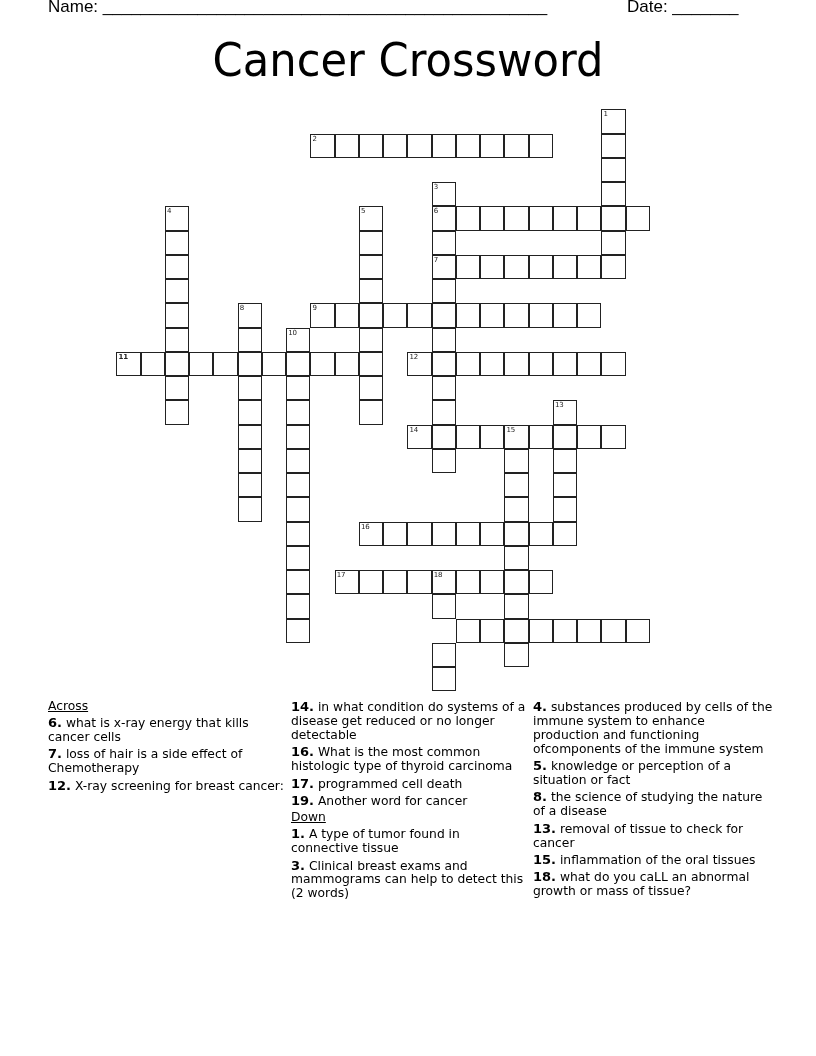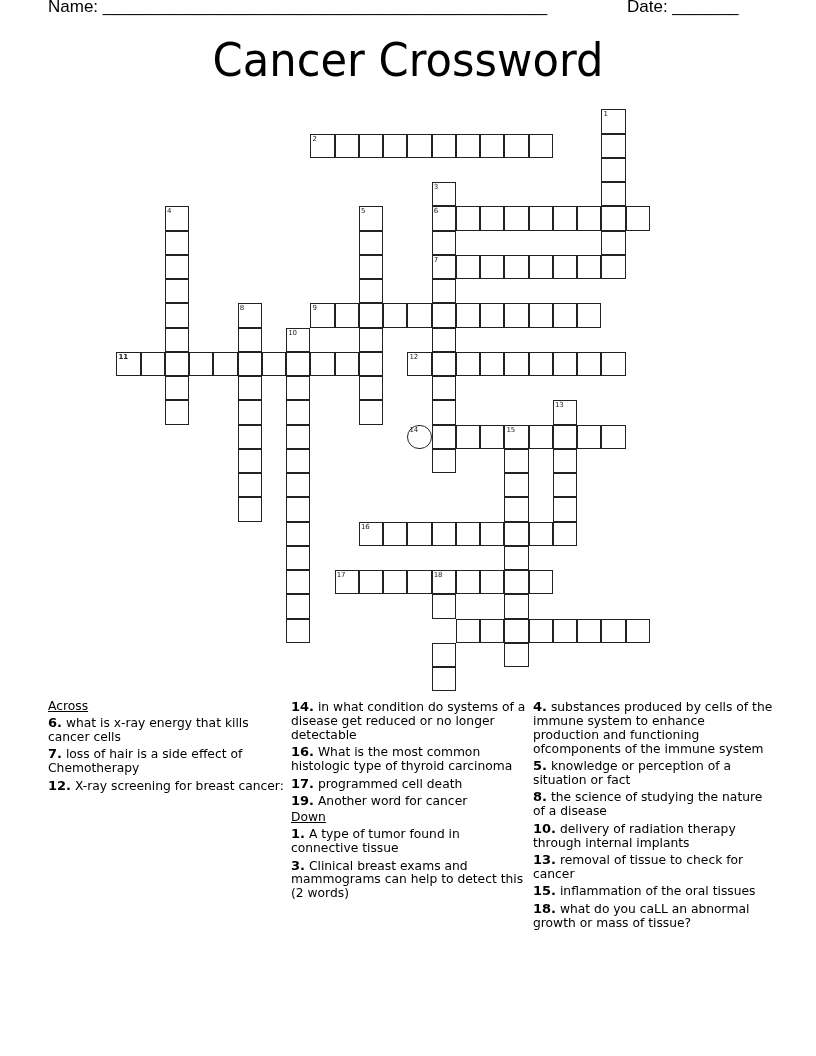--- a/index.html
+++ b/index.html
@@ -167,7 +167,7 @@
     <div class="cell" style="left: 553.5px; top: 473.75px;"></div>
     <div class="cell" style="left: 553.5px; top: 498px;"></div>
     <div class="cell" style="left: 553.5px; top: 522.25px;"></div>
-    <div class="cell" style="left: 408px; top: 425.25px; border-radius: 12px;">
+    <div class="cell" style="left: 408px; top: 425.25px;">
       <span class="num">14</span>
     </div>
     <div class="cell" style="left: 456.5px; top: 425.25px;"></div>

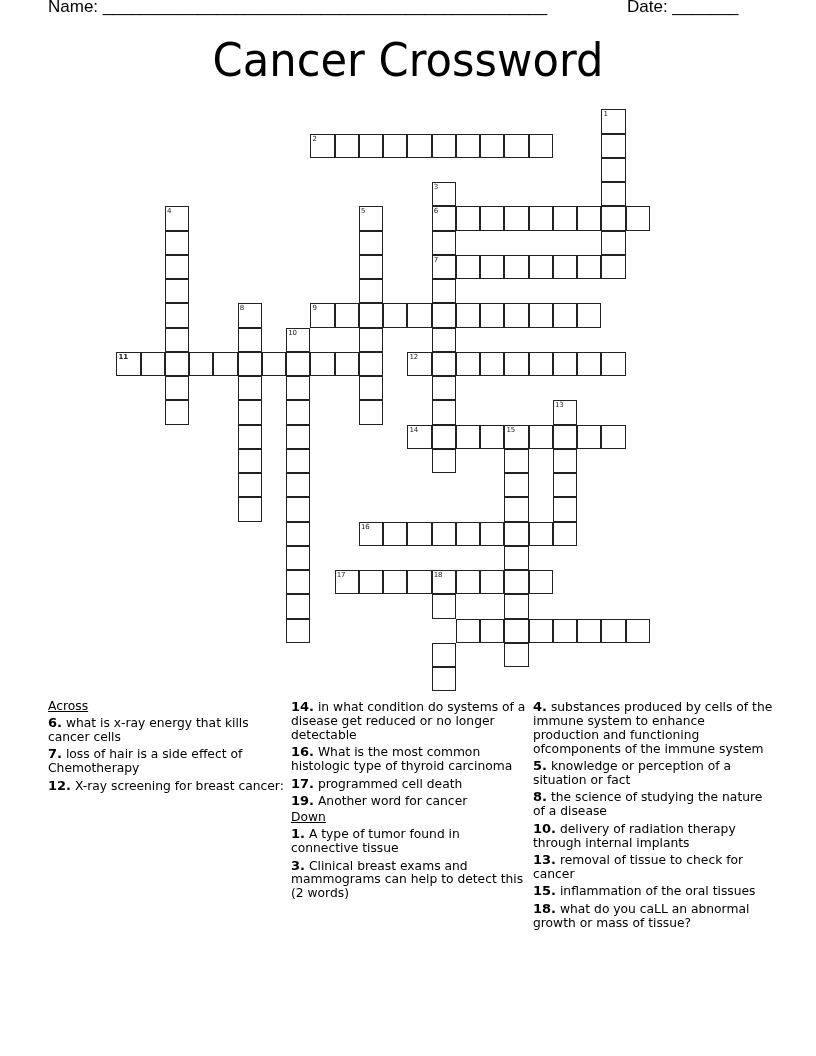--- a/index.html
+++ b/index.html
@@ -244,7 +244,6 @@
   <div class="clue"><b>4.</b> <span>substances produced by cells of the immune system to enhance production and functioning ofcomponents of the immune system</span></div>
   <div class="clue"><b>5.</b> <span>knowledge or perception of a situation or fact</span></div>
   <div class="clue"><b>8.</b> <span>the science of studying the nature of a disease</span></div>
-  <div class="clue"><b>10.</b> <span>delivery of radiation therapy through internal implants</span></div>
   <div class="clue"><b>13.</b> <span>removal of tissue to check for cancer</span></div>
   <div class="clue"><b>15.</b> <span>inflammation of the oral tissues</span></div>
   <div class="clue"><b>18.</b> <span>what do you caLL an abnormal growth or mass of tissue?</span></div>

